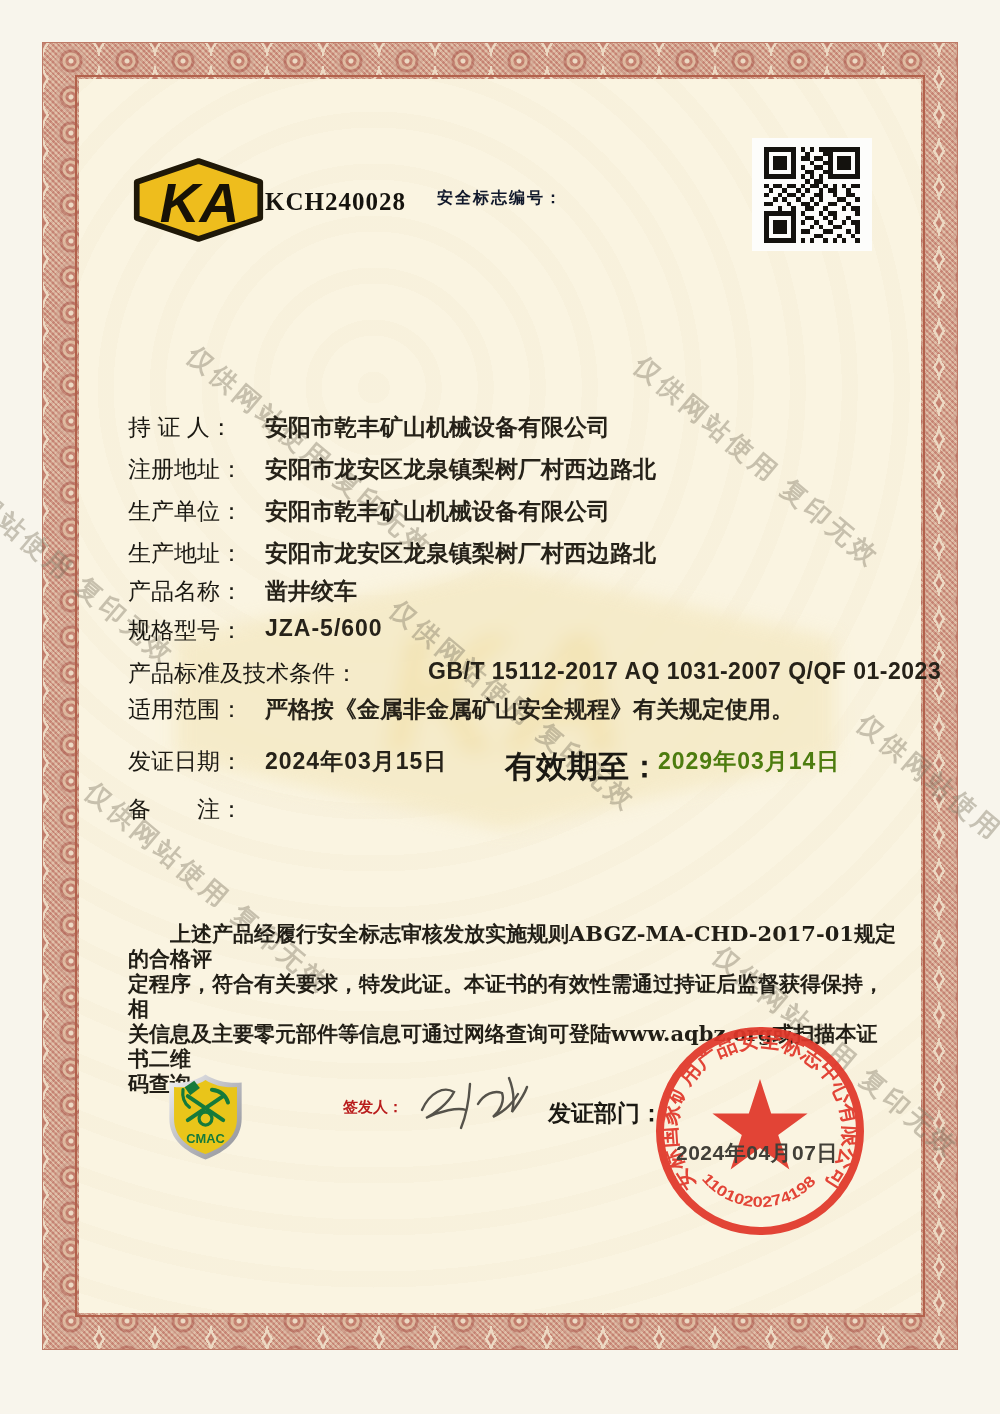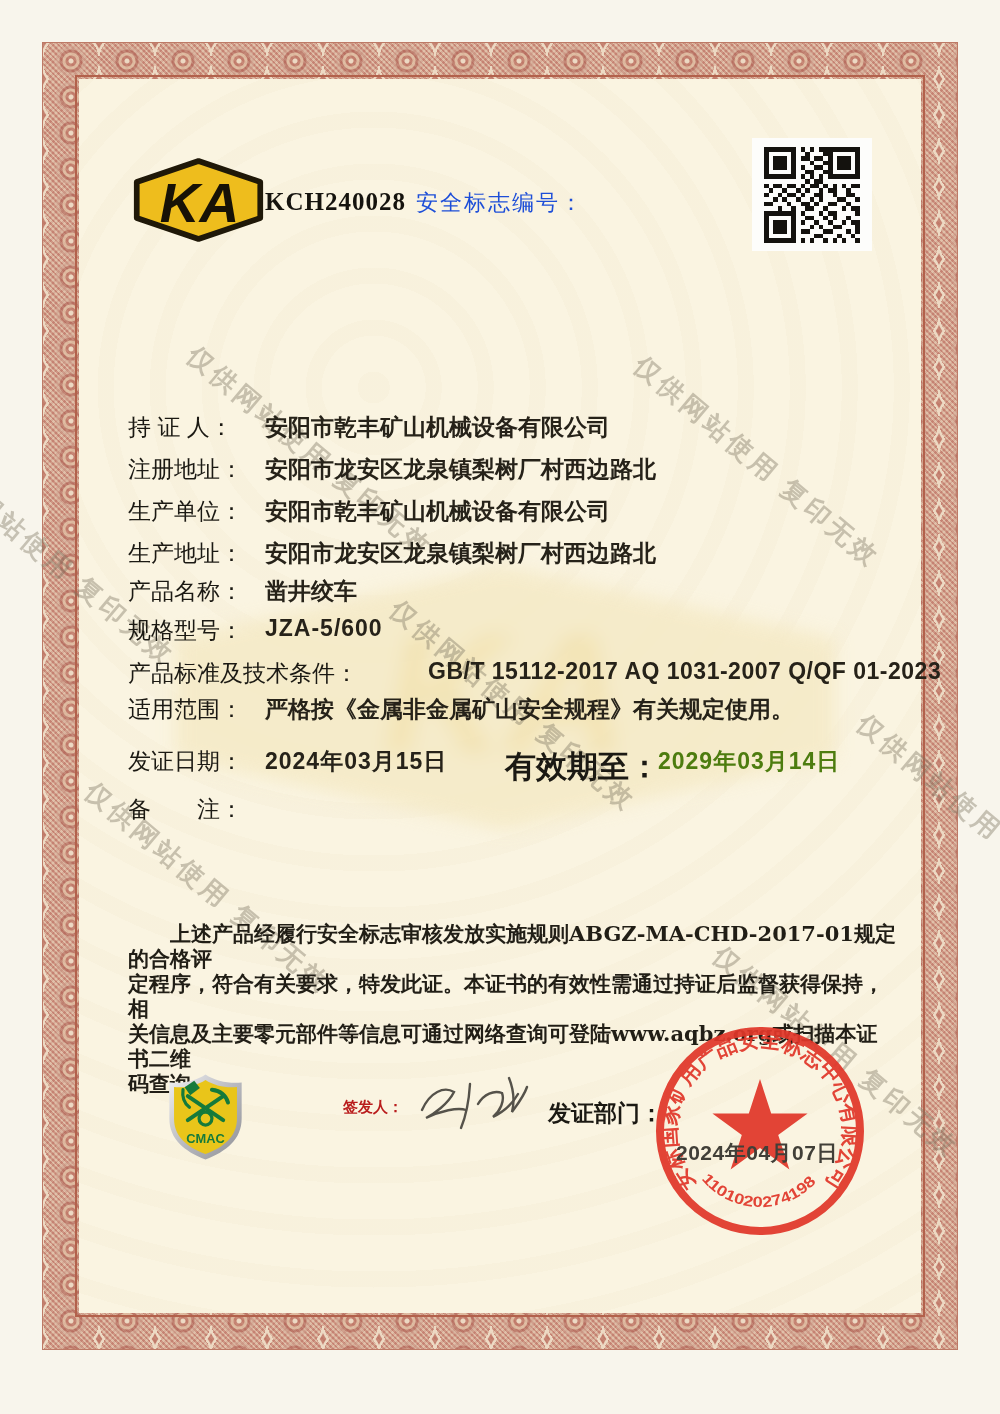--- a/index.html
+++ b/index.html
@@ -43,7 +43,7 @@
   .ka-logo{ position:absolute; left:132px; top:156px; }
   
   .cert-line{ position:absolute; left:0; right:0; top:188px; text-align:center; }
-  .cert-line .lab{ font-size:22px; font-weight:normal; color:#1d4ed8; letter-spacing:2px;}
+  .cert-line .lab{ font-size:16px; font-weight:bold; color:#0f172a; letter-spacing:2px;}
   .cert-line .val{ font-size:25px; font-family:"Liberation Serif", serif; color:#15130e; letter-spacing:1px;}
   
   .qr-box{ position:absolute; left:752px; top:138px; width:120px; height:113px; background:#fdfdfb; display:flex; align-items:center; justify-content:center;}

